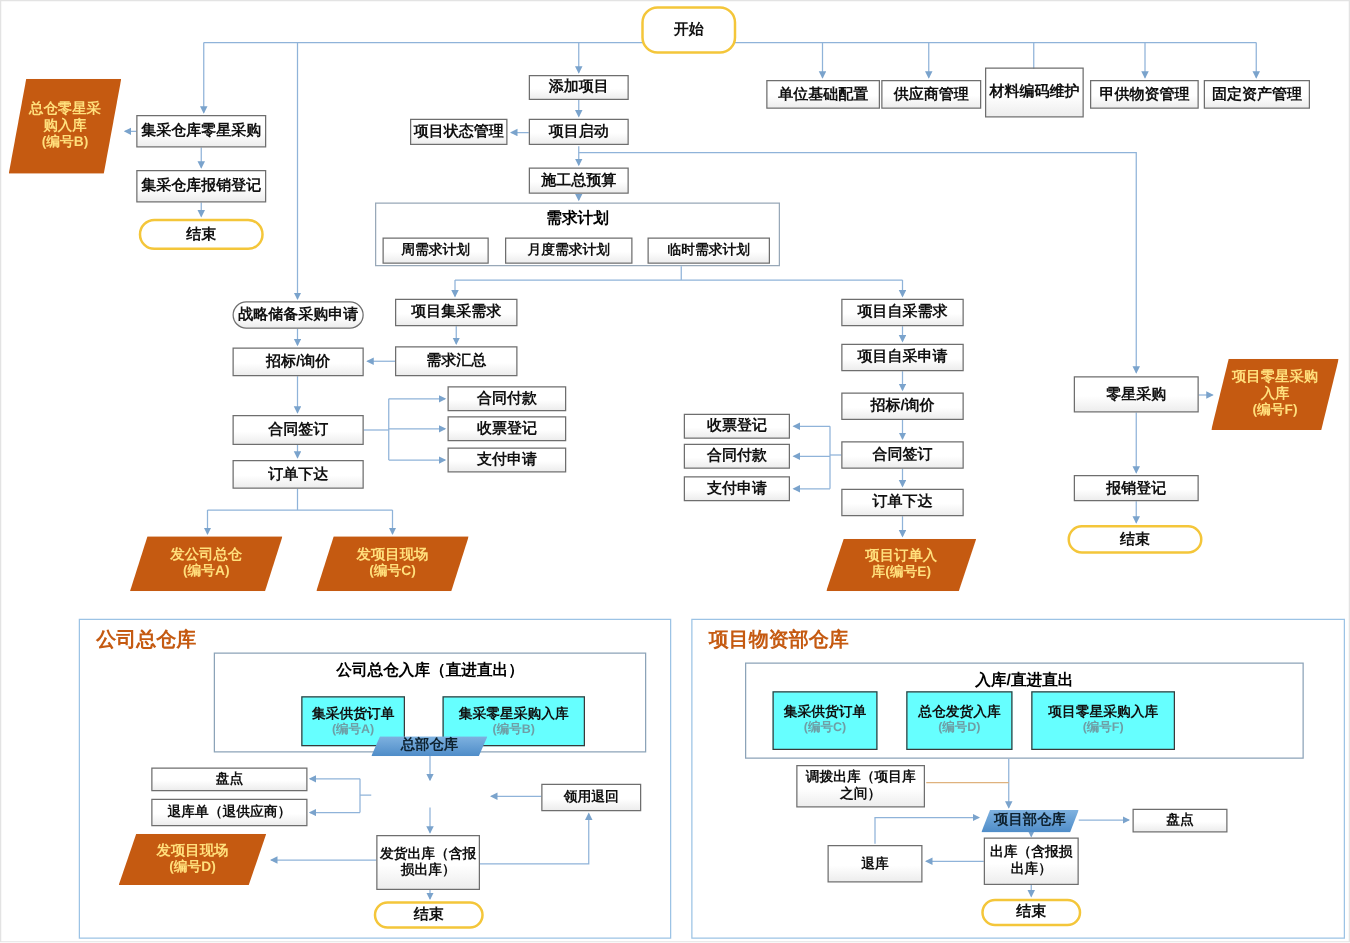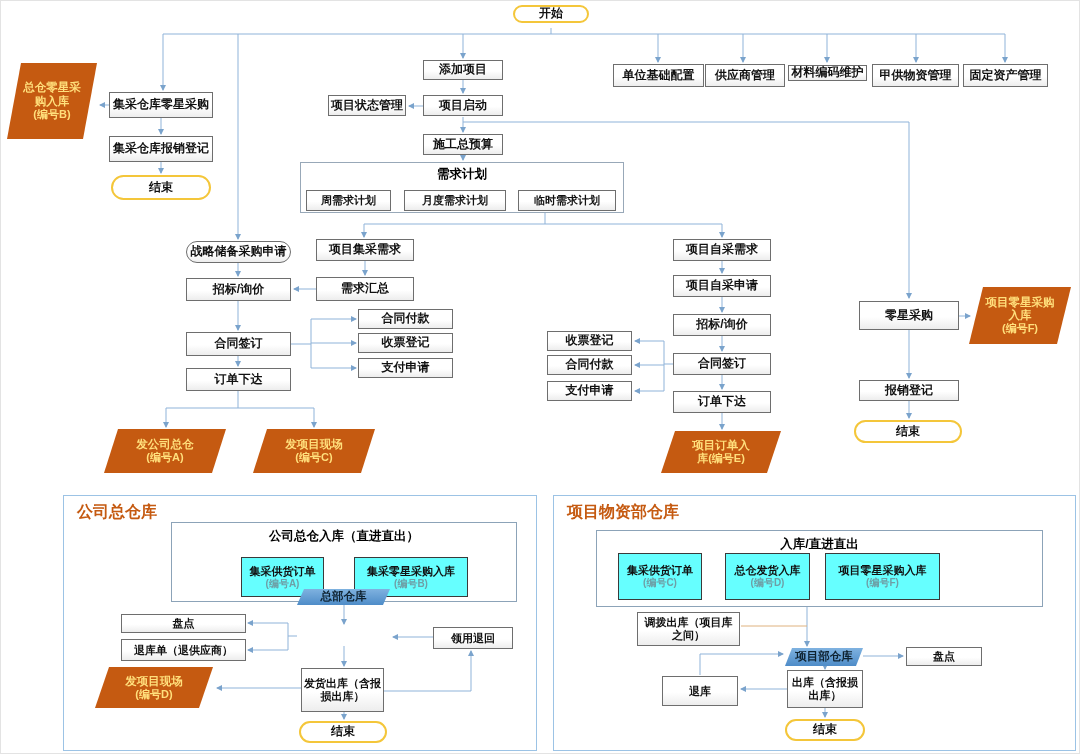--- a/index.html
+++ b/index.html
@@ -118,7 +118,7 @@
     <polyline class="c" marker-end="url(#arw)" points="824,707 824,716"></polyline>
   </svg>
 
-  <div class="n term" style="left:512px;top:4px;width:76px;height:18px;">开始</div>
+  <div class="n term" style="left:512px;top:4px;width:76px;height:38px;">开始</div>
 
   <div class="n box" style="left:612px;top:63px;width:91px;height:23px;">单位基础配置</div>
   <div class="n box" style="left:704px;top:63px;width:80px;height:23px;">供应商管理</div>

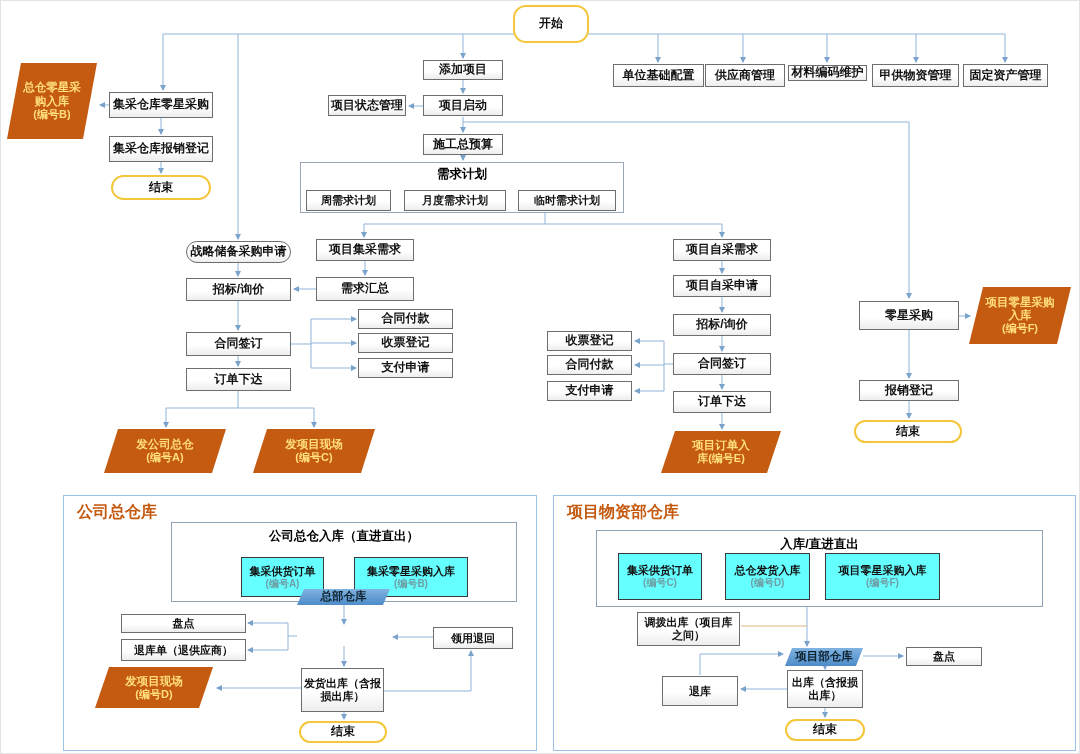--- a/index.html
+++ b/index.html
@@ -122,7 +122,7 @@
 
   <div class="n box" style="left:612px;top:63px;width:91px;height:23px;">单位基础配置</div>
   <div class="n box" style="left:704px;top:63px;width:80px;height:23px;">供应商管理</div>
-  <div class="n box" style="left:787px;top:64px;width:79px;height:16px;">材料编码维护</div>
+  <div class="n box" style="left:787px;top:53px;width:79px;height:40px;">材料编码维护</div>
   <div class="n box" style="left:871px;top:63px;width:87px;height:23px;">甲供物资管理</div>
   <div class="n box" style="left:962px;top:63px;width:85px;height:23px;">固定资产管理</div>
 

